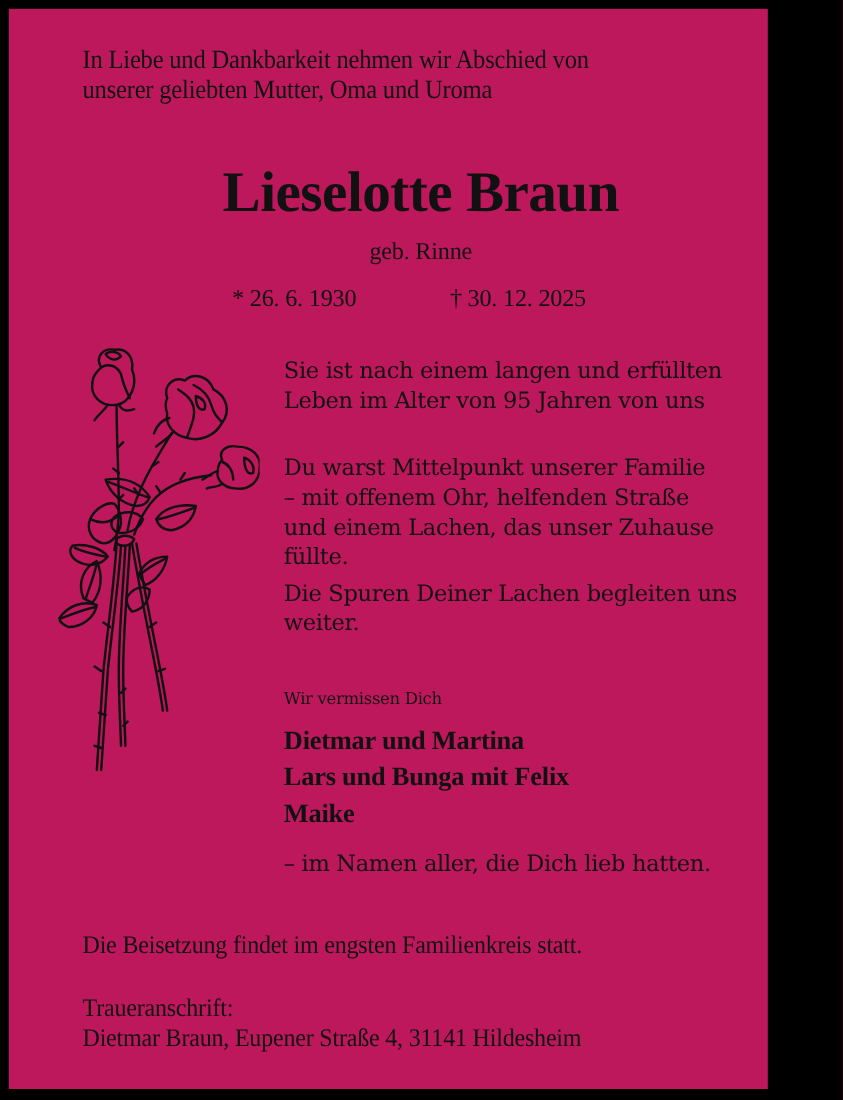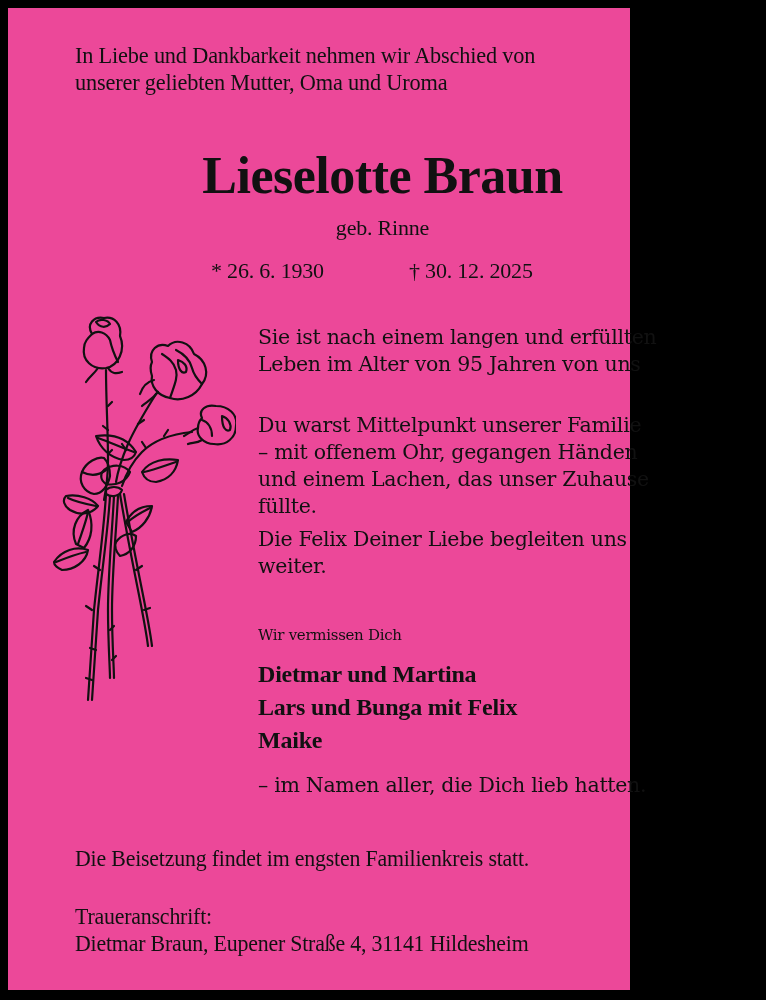--- a/index.html
+++ b/index.html
@@ -19,9 +19,9 @@
       position: absolute;
       left: 8px;
       top: 8px;
-      width: 622px;
+      width: 690px;
       height: 982px;
-      background: #ec4899;
+      background: #be185d;
     }
     .t {
       position: absolute;

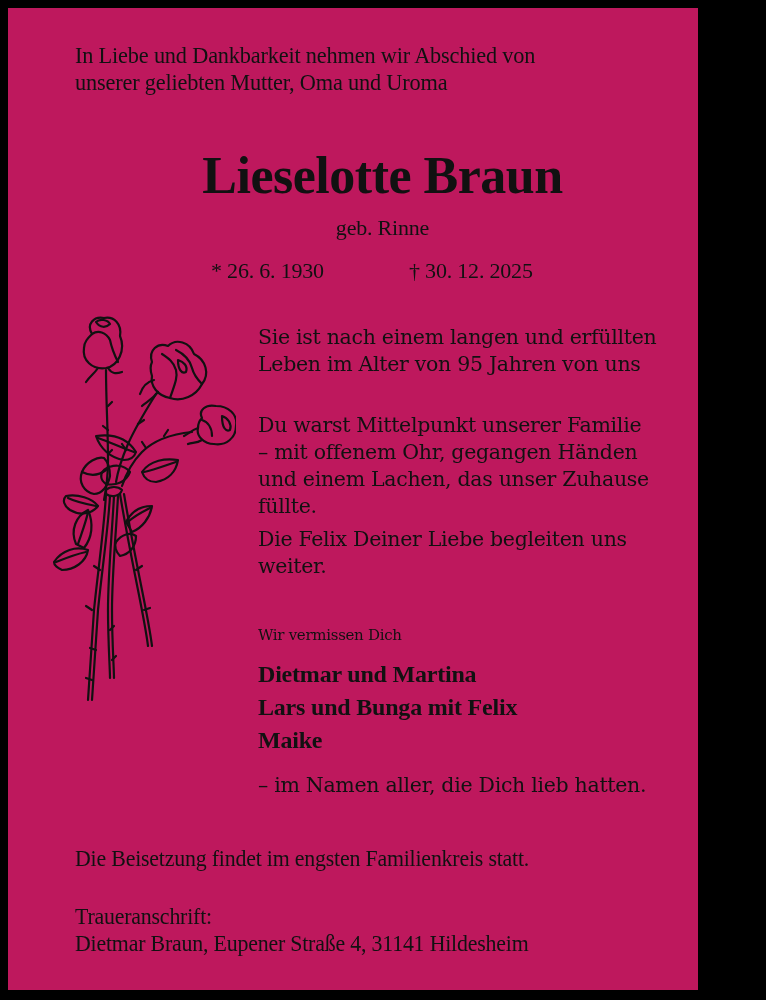--- a/index.html
+++ b/index.html
@@ -159,7 +159,7 @@
 
   <div class="t body-text p2">
     <span class="p-line">Du warst Mittelpunkt unserer Familie</span>
-    <span class="p-line">– mit offenem Ohr, gegangen Händen</span>
+    <span class="p-line">– mit offenem Ohr, helfenden Straße</span>
     <span class="p-line">und einem Lachen, das unser Zuhause</span>
     <span class="p-line">füllte.</span>
   </div>

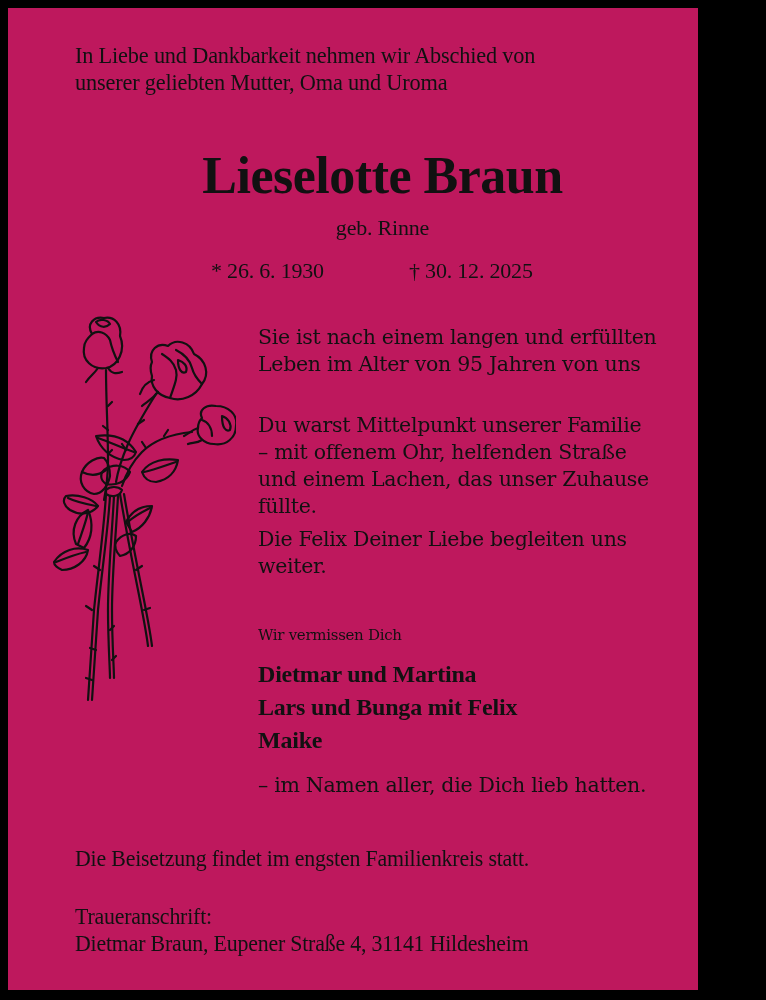--- a/index.html
+++ b/index.html
@@ -165,7 +165,7 @@
   </div>
 
   <div class="t body-text p3">
-    <span class="p-line">Die Felix Deiner Liebe begleiten uns</span>
+    <span class="p-line">Die Spuren Deiner Lachen begleiten uns</span>
     <span class="p-line">weiter.</span>
   </div>
 

